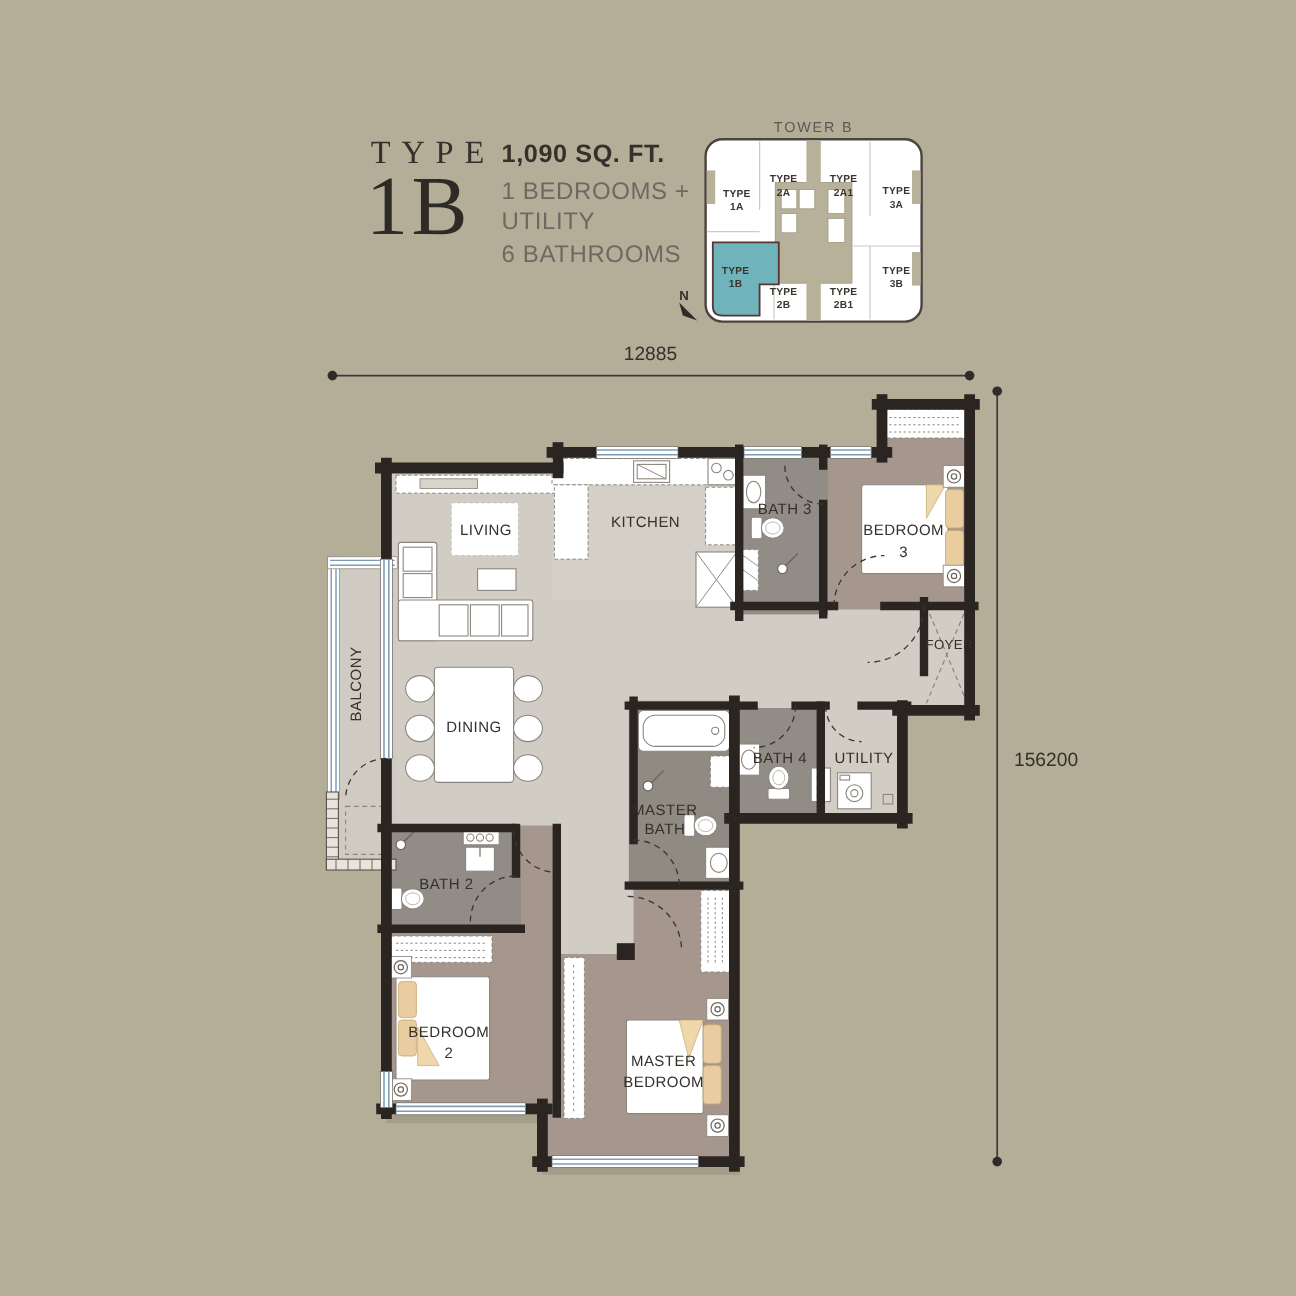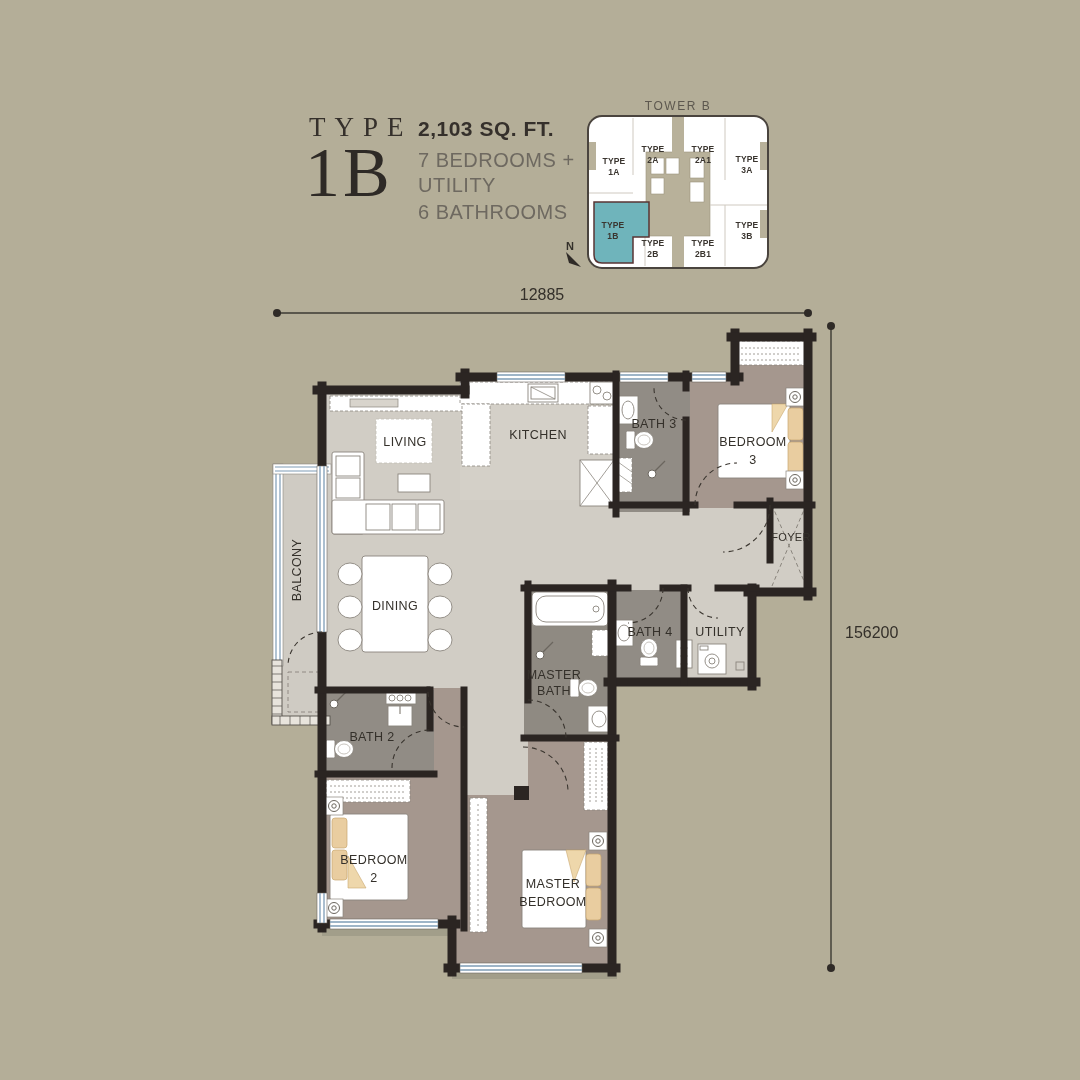--- a/index.html
+++ b/index.html
@@ -43,7 +43,7 @@
 
   <div class="abs hdr-type">TYPE</div>
   <div class="abs hdr-val">1B</div>
-  <div class="abs hdr-area">2,103 SQ. FT.</div>
+  <div class="abs hdr-area">1,090 SQ. FT.</div>
   <div class="abs hdr-l1">7 BEDROOMS +</div>
   <div class="abs hdr-l2">UTILITY</div>
   <div class="abs hdr-l3">6 BATHROOMS</div>

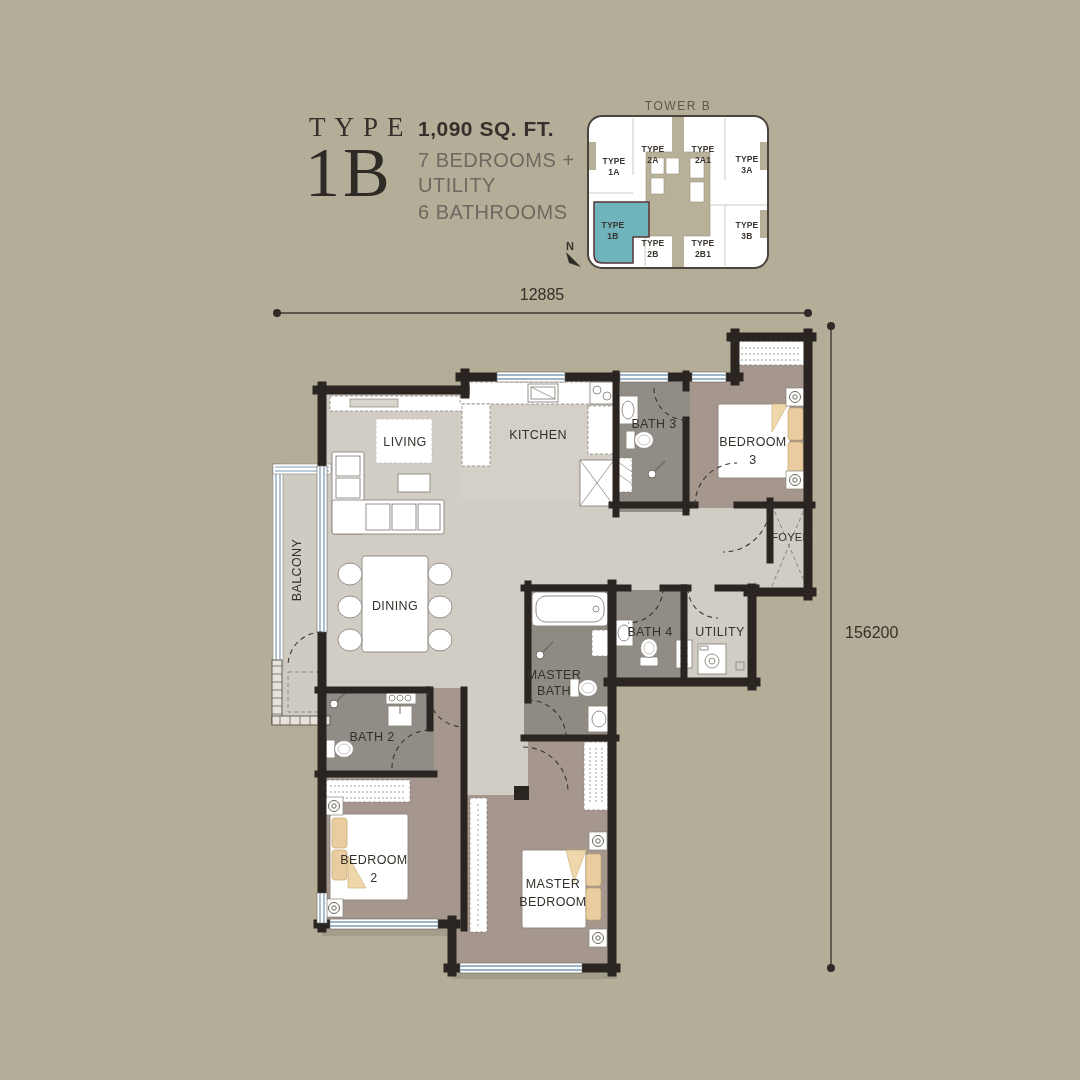--- a/index.html
+++ b/index.html
@@ -44,7 +44,7 @@
   <div class="abs hdr-type">TYPE</div>
   <div class="abs hdr-val">1B</div>
   <div class="abs hdr-area">1,090 SQ. FT.</div>
-  <div class="abs hdr-l1">7 BEDROOMS +</div>
+  <div class="abs hdr-l1">1 BEDROOMS +</div>
   <div class="abs hdr-l2">UTILITY</div>
   <div class="abs hdr-l3">6 BATHROOMS</div>
 

